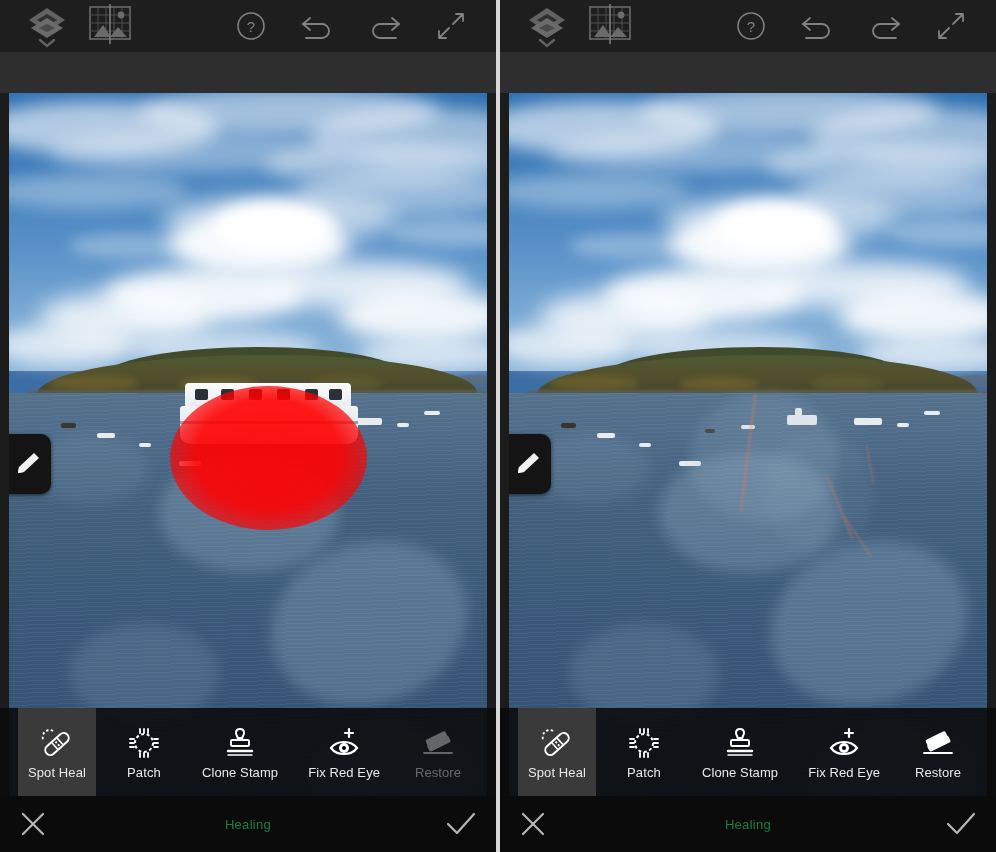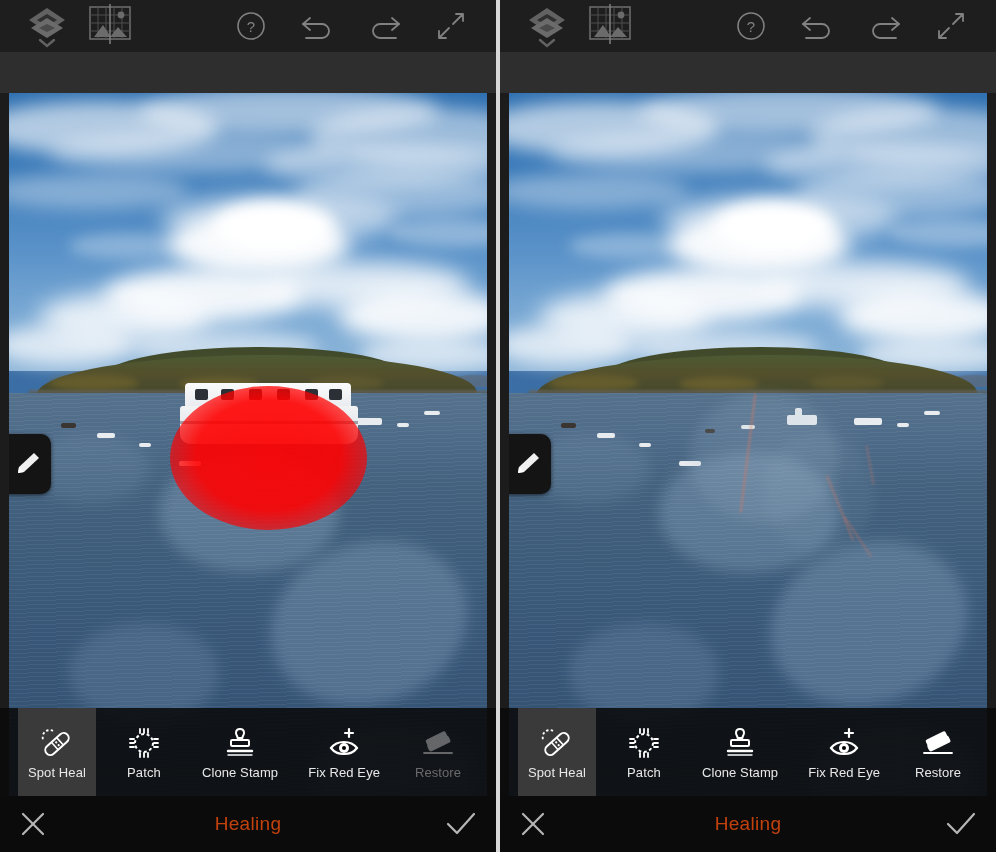--- a/index.html
+++ b/index.html
@@ -186,7 +186,7 @@
   }
   .bb-title {
     position:absolute; left:0; right:0; text-align:center;
-    font-size:19px; color:#c2410c; letter-spacing:.3px; pointer-events:none;
+    font-size:13px; color:#15803d; letter-spacing:.3px; pointer-events:none;
   }
   .bb-right { margin-left:auto; }
 </style>

